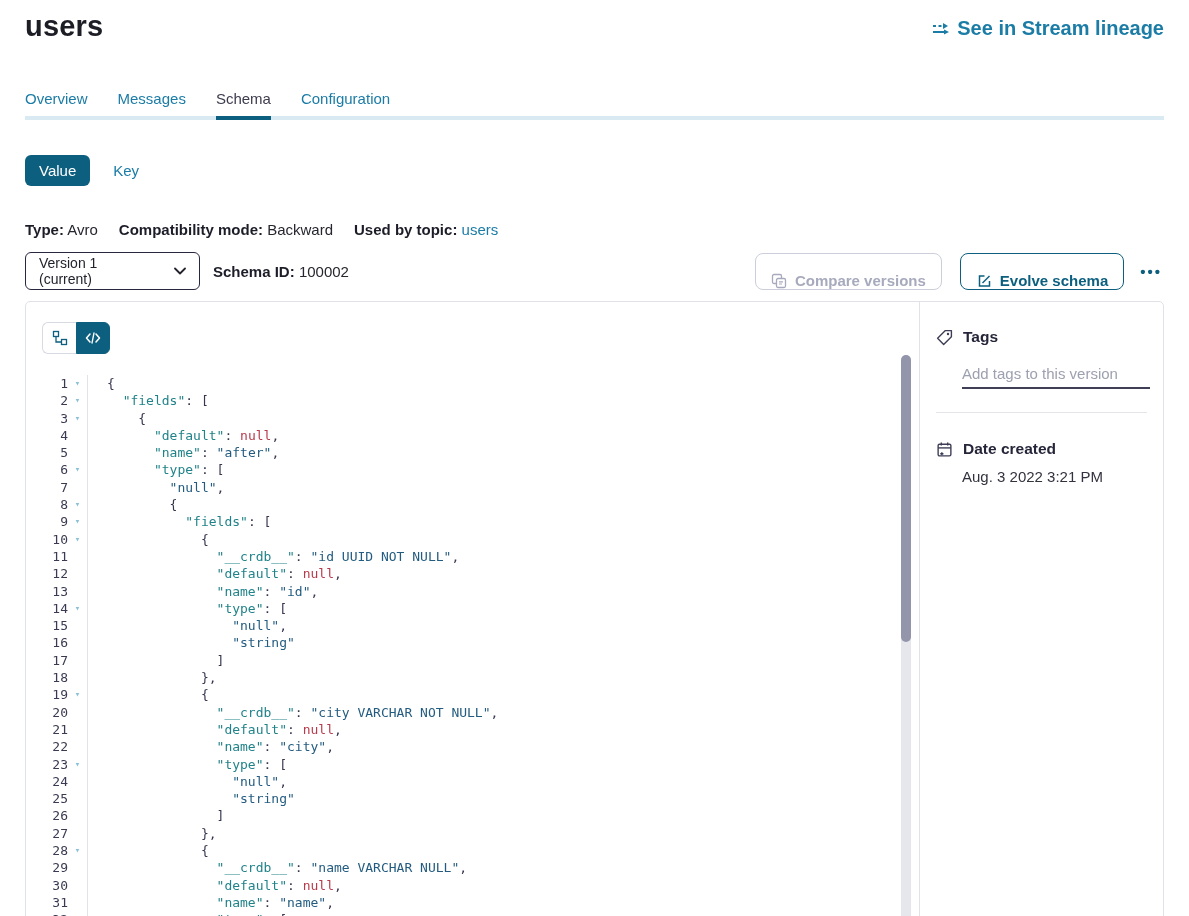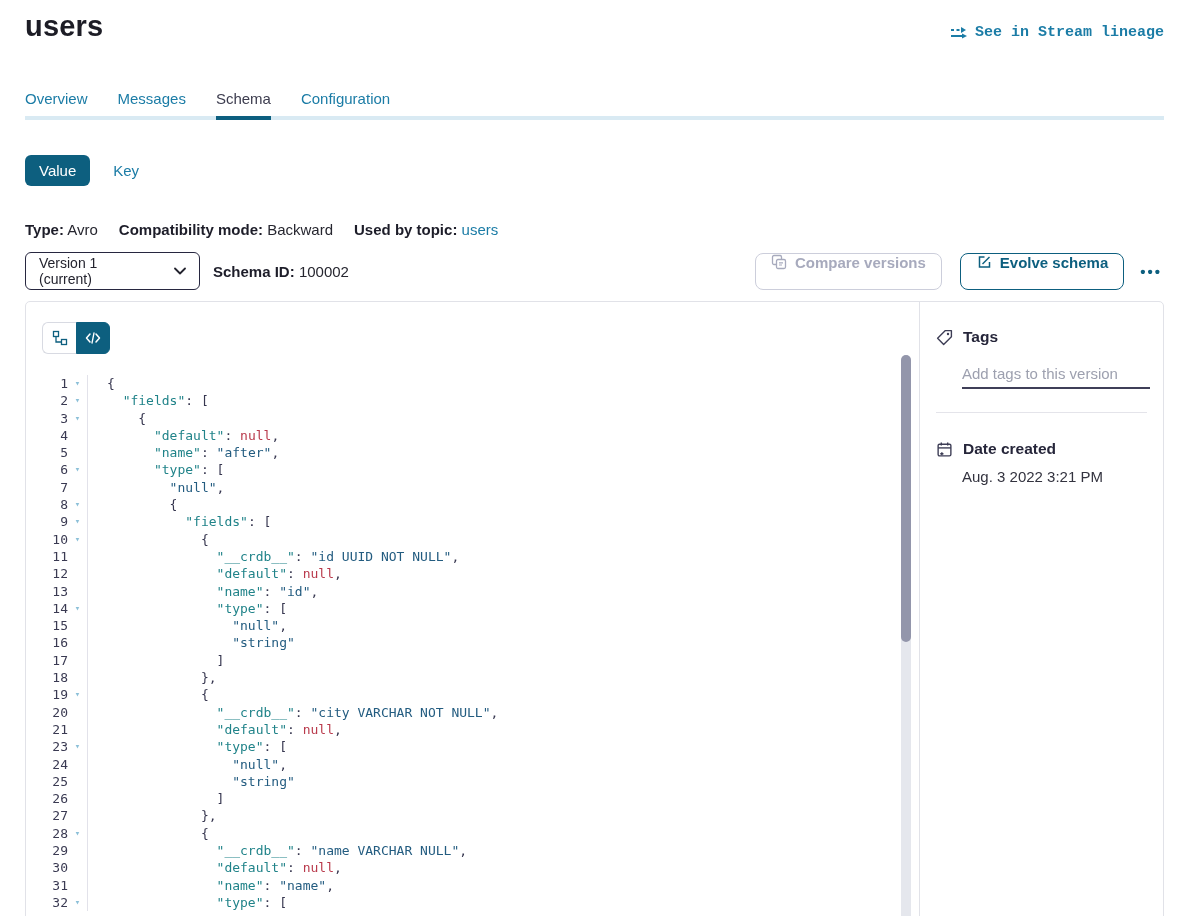--- a/index.html
+++ b/index.html
@@ -10,8 +10,8 @@
   
   .header-row { display:flex; justify-content:space-between; align-items:flex-start; }
   h1.title { padding-top:10px; font-size:29px; line-height:32px; font-weight:700; color:#1d1d26; letter-spacing:0.2px; }
-  .lineage-link { display:flex; align-items:center; gap:7px; padding-top:24px; font-size:15px; font-weight:700;
-    color:#1b7ca6; text-decoration:none; cursor:pointer;font-family:Liberation Mono, monospace; }
+  .lineage-link { display:flex; align-items:center; gap:7px; padding-top:17px; font-size:20px; font-weight:700;
+    color:#1b7ca6; text-decoration:none; cursor:pointer; }
 
   
   .tabs { margin-top:49px; display:flex; gap:30px; border-bottom:4px solid #d9eaf3; }

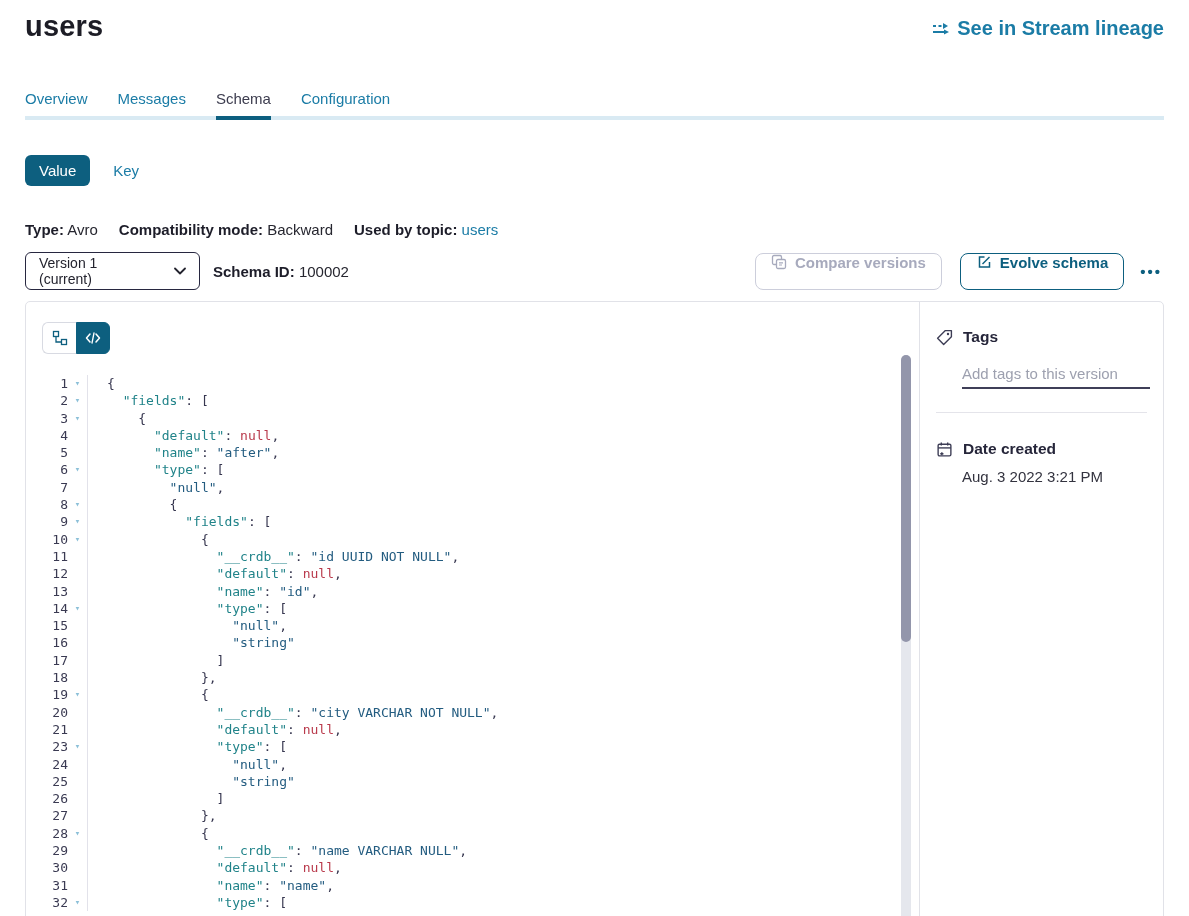--- a/index.html
+++ b/index.html
@@ -38,7 +38,7 @@
   .schema-id { margin-left:13px; font-size:15px; color:#26262f; }
   .schema-id b { font-weight:700; color:#1d1d29; }
   .version-actions { display:flex; align-items:center; }
-  .btn { display:flex; align-items:flex-start; gap:8px; height:37px; padding:0 15px; border-radius:8px; background:#fff;
+  .btn { display:flex; align-items:flex-end; gap:8px; height:37px; padding:0 15px; border-radius:8px; background:#fff;
     font-size:15px; font-family:inherit; cursor:pointer; }
   .btn-compare { border:1px solid #cccedb; color:#a7aabd; font-weight:600; cursor:default; }
   .btn-evolve { margin-left:18px; border:1px solid #0d5f7f; color:#0d5f7f; font-weight:700; }

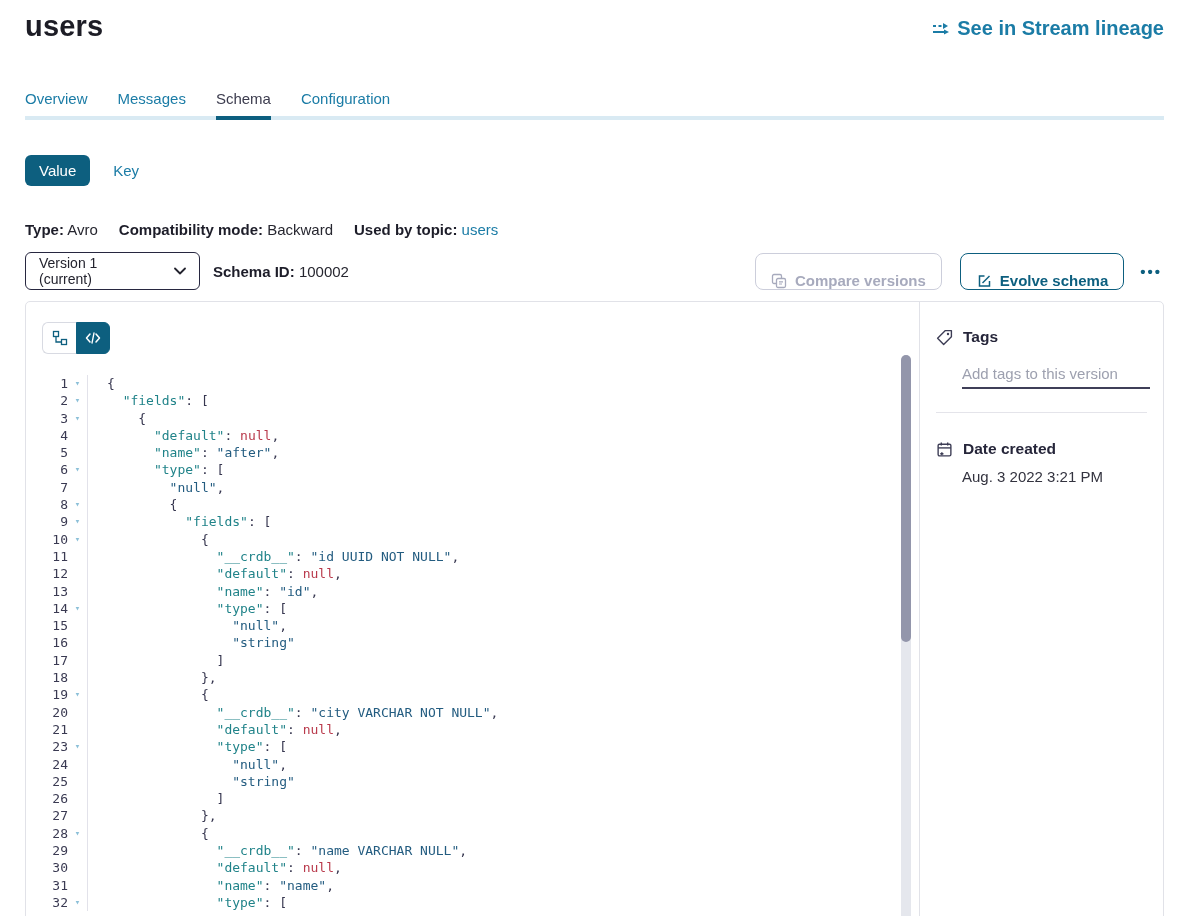--- a/index.html
+++ b/index.html
@@ -285,6 +285,11 @@
             <span class="codewrap"><span style="padding-left: 14ch;"><span class="tk-k">"default"</span><span class="tk-p">: </span><span class="tk-x">null</span><span class="tk-p">,</span></span></span>
           </div>
           <div class="code-line">
+            <span class="ln">22</span>
+            <span class="fold"></span>
+            <span class="codewrap"><span style="padding-left: 14ch;"><span class="tk-k">"name"</span><span class="tk-p">: </span><span class="tk-s">"city"</span><span class="tk-p">,</span></span></span>
+          </div>
+          <div class="code-line">
             <span class="ln">23</span>
             <span class="fold">▾</span>
             <span class="codewrap"><span style="padding-left: 14ch;"><span class="tk-k">"type"</span><span class="tk-p">: [</span></span></span>

